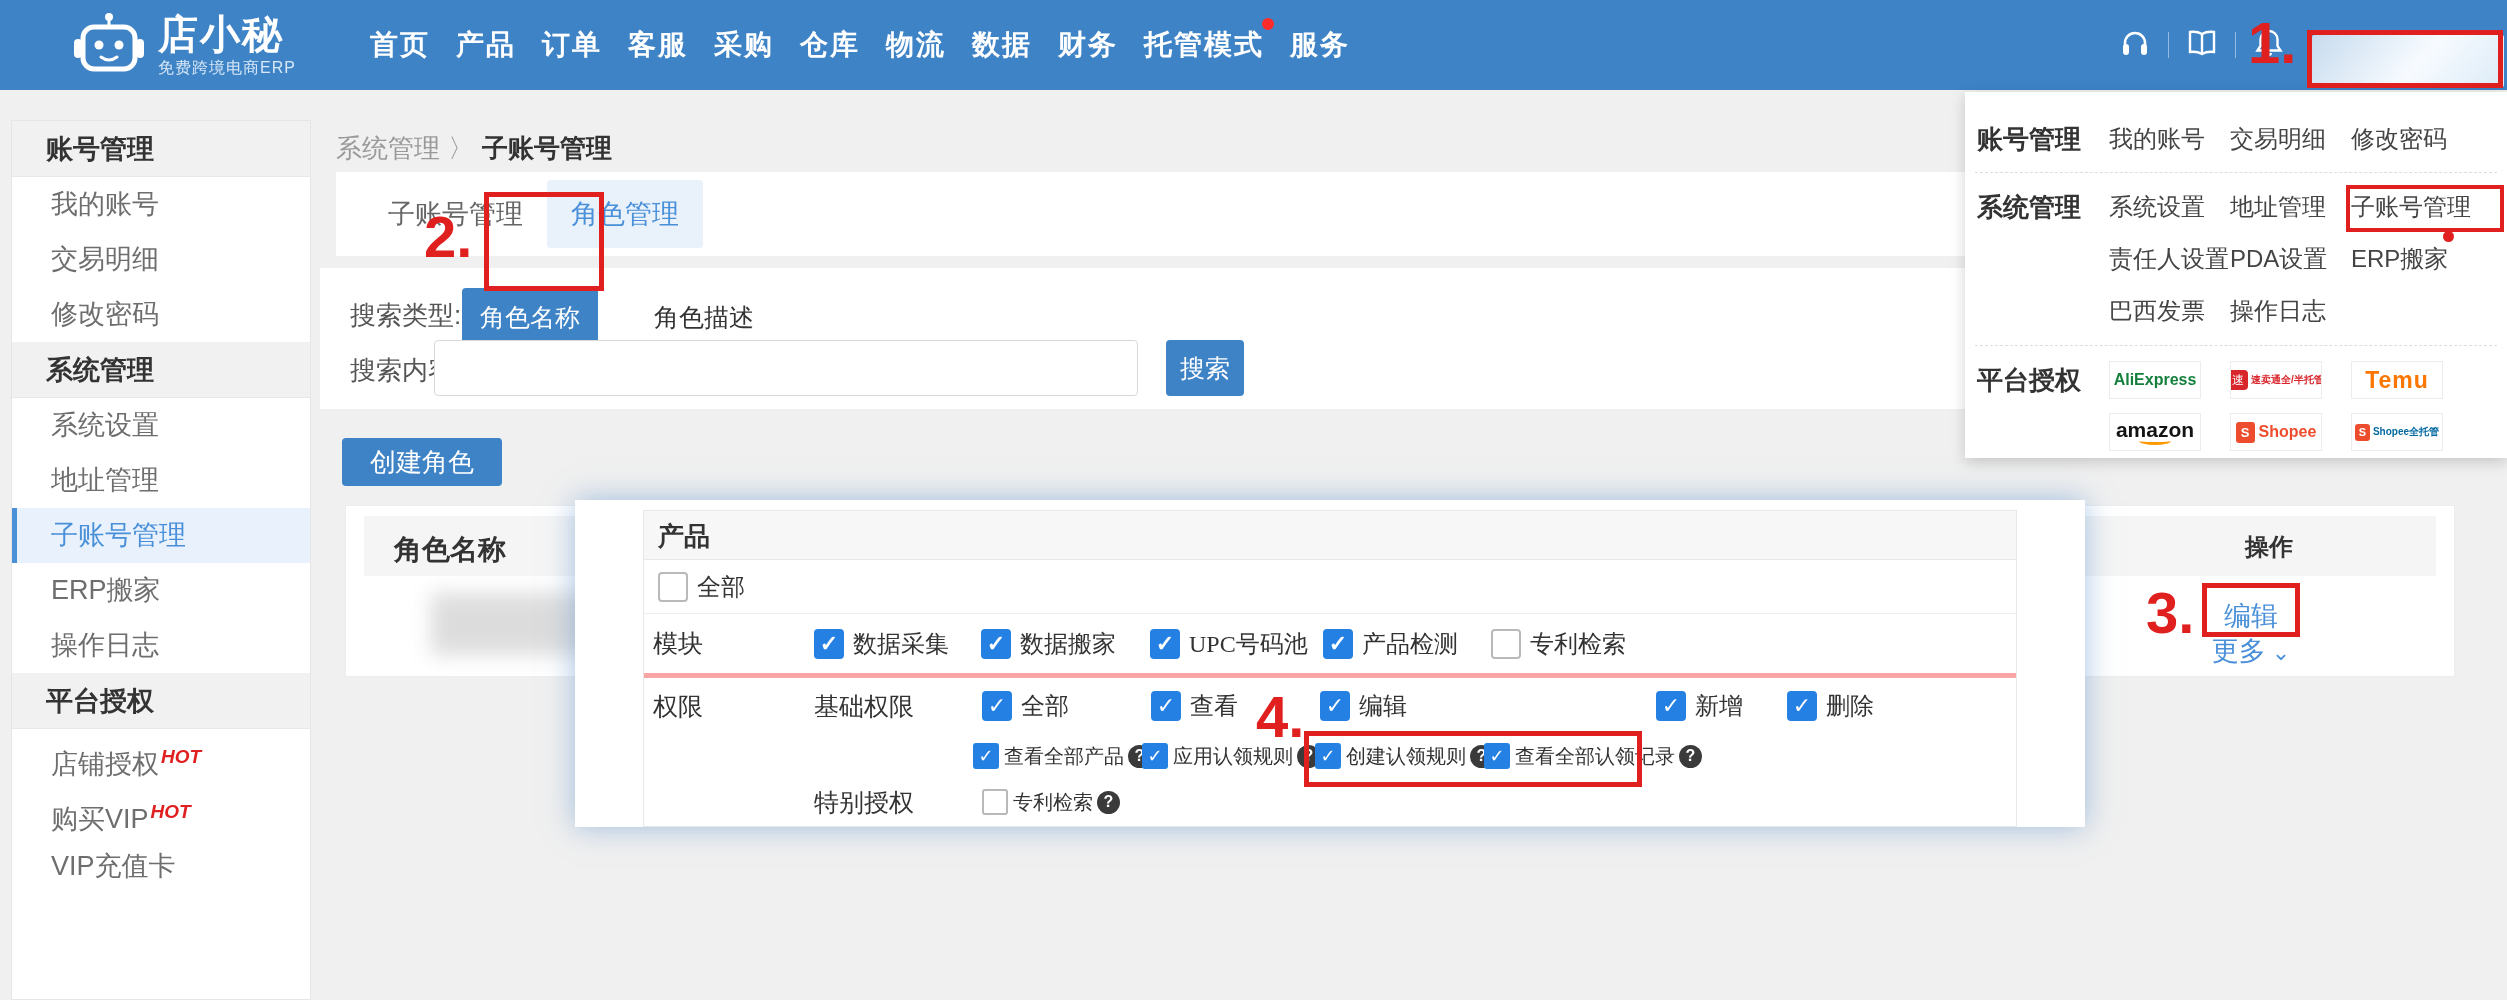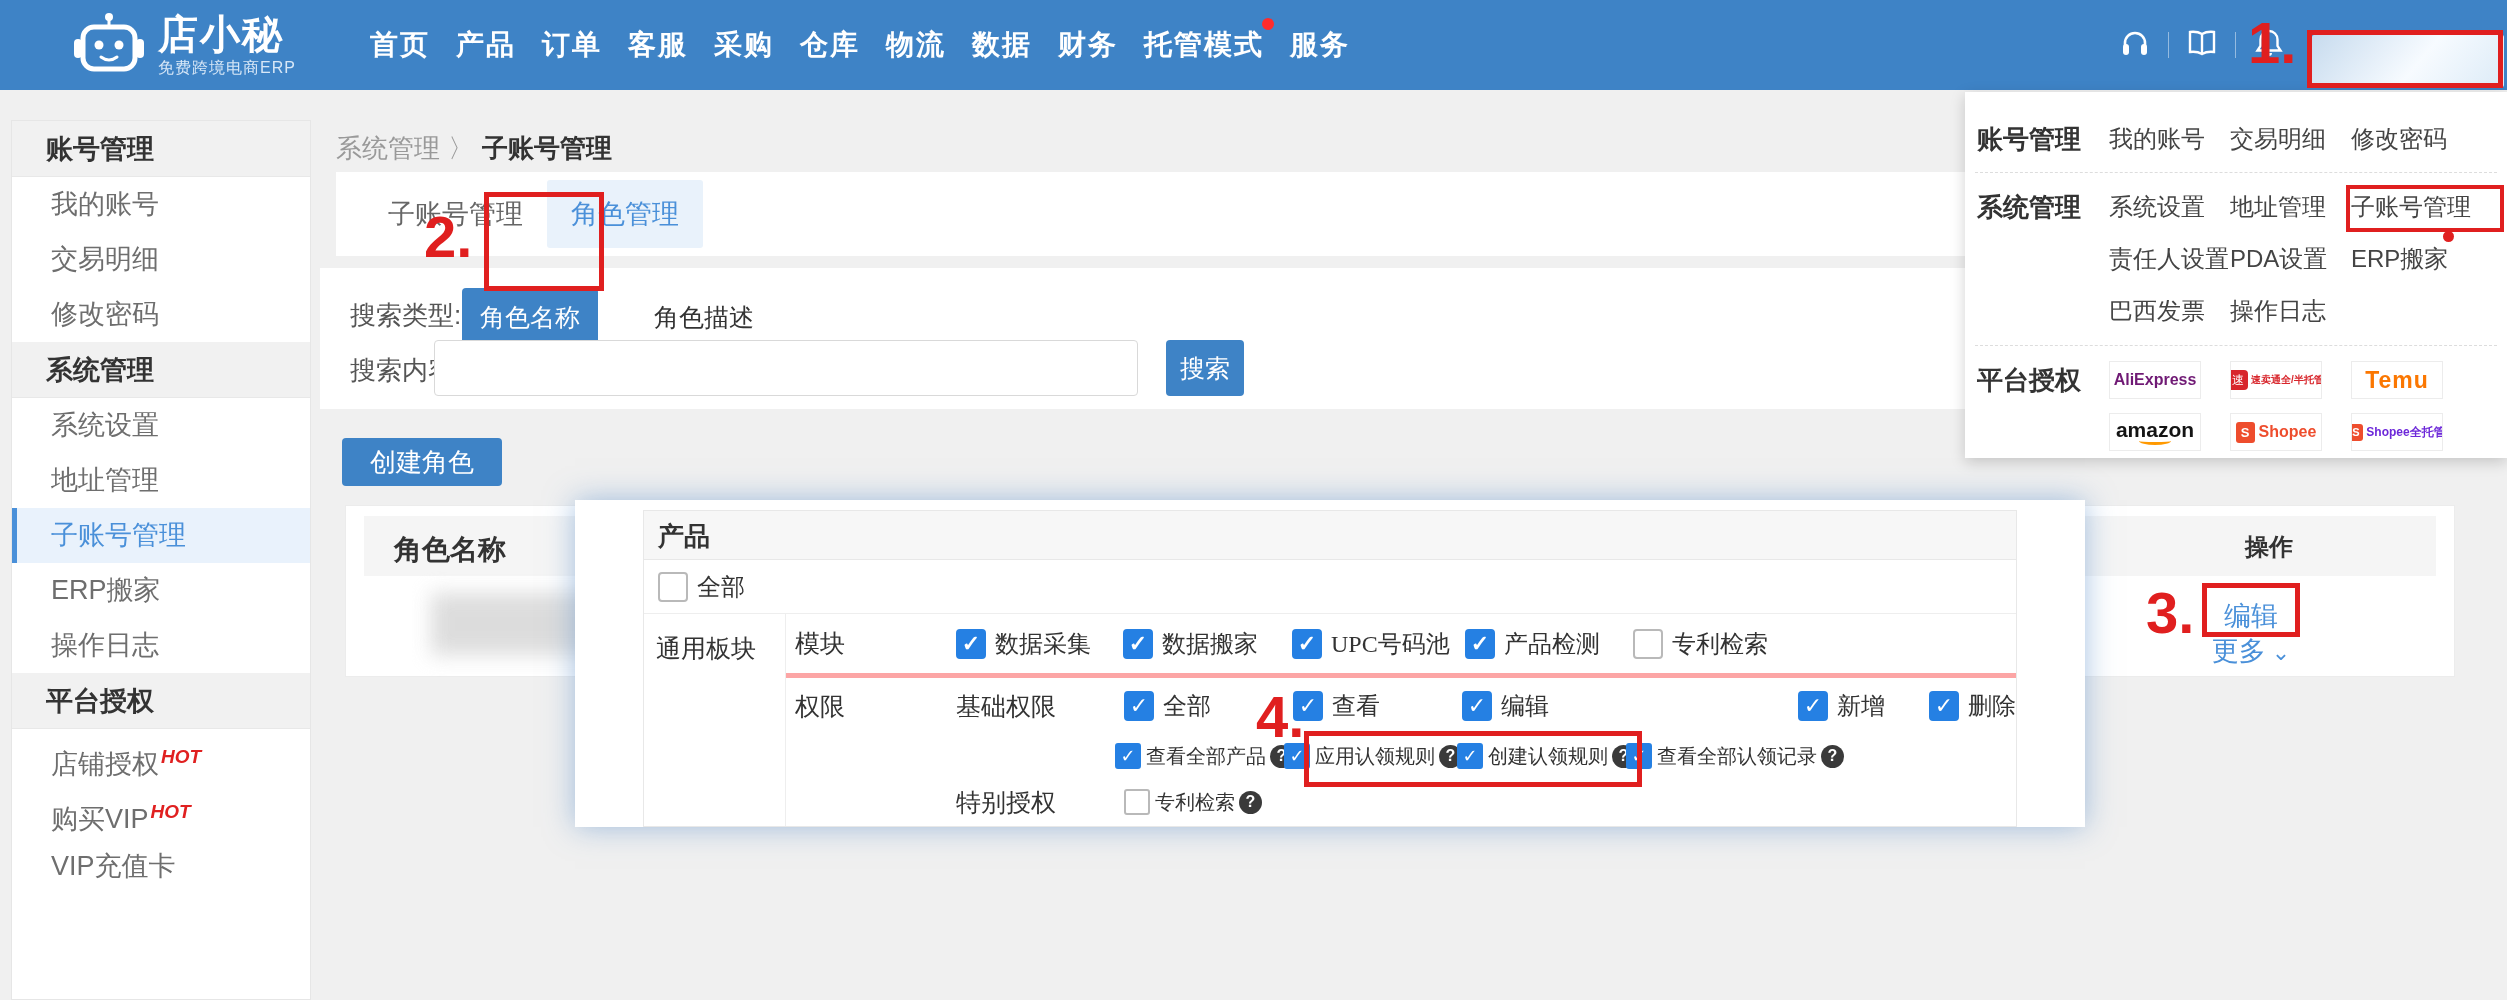--- a/index.html
+++ b/index.html
@@ -90,7 +90,7 @@
   .dd-divider { border-top:1px dashed #ddd; margin:8px 10px; }
   .pf-cell { width:121px; flex:none; }
   .pf-box { width:92px; height:38px; border:1px solid #ececec; display:flex; align-items:center; justify-content:center; background:#fff; cursor:pointer; overflow:hidden; }
-  .pf-text.aliexpress { color:#701a75; font-size:16px; font-weight:bold; }
+  .pf-text.aliexpress { color:#15803d; font-size:16px; font-weight:bold; }
   .pf-text.temu { color:#fb7701; font-size:23px; font-weight:800; letter-spacing:1px; }
   .pf-cicon { width:20px; height:20px; background:#d8262c; border-radius:4px; color:#fff; font-size:12px; display:flex; align-items:center; justify-content:center; flex:none; }
   .pf-ctext { color:#d8262c; font-size:10px; font-weight:bold; margin-left:3px; white-space:nowrap; }

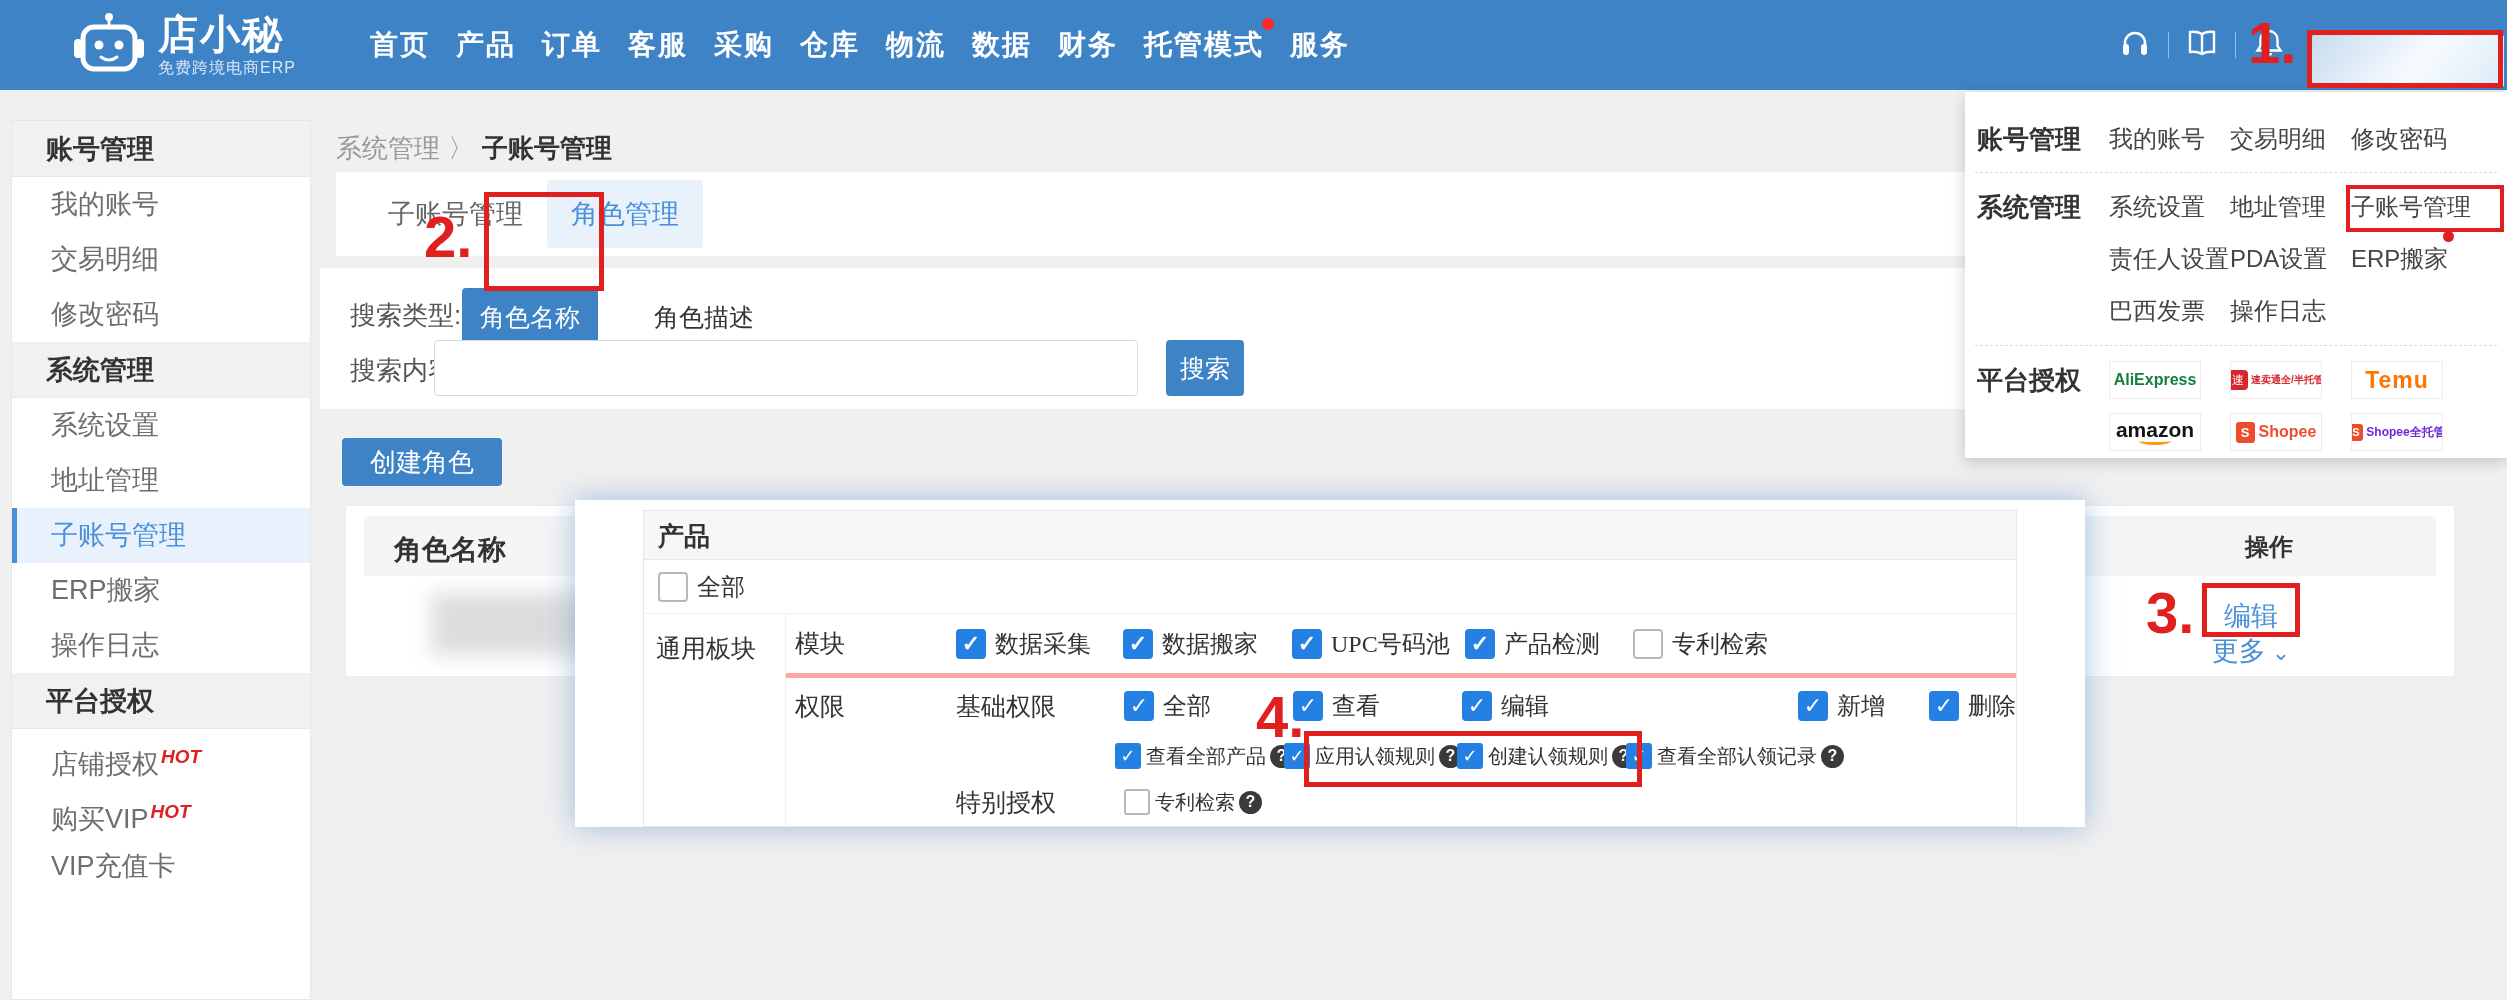--- a/index.html
+++ b/index.html
@@ -101,7 +101,7 @@
   .pf-box.shopee .pf-sicon { width:19px; height:21px; font-size:13px; }
   .pf-box.shopee .pf-stext { color:#ee4d2d; font-size:16px; font-weight:bold; margin-left:4px; }
   .pf-box.shopee-full .pf-sicon { width:15px; height:17px; font-size:11px; }
-  .pf-box.shopee-full .pf-stext { color:#6d28d9; font-size:12px; font-weight:bold; margin-left:3px; white-space:nowrap; }
+  .pf-box.shopee-full .pf-stext { color:#0369a1; font-size:10px; font-weight:bold; margin-left:3px; white-space:nowrap; }
 
   
   .ann-box { position:absolute; border:5px solid #e01f1f; z-index:90; }

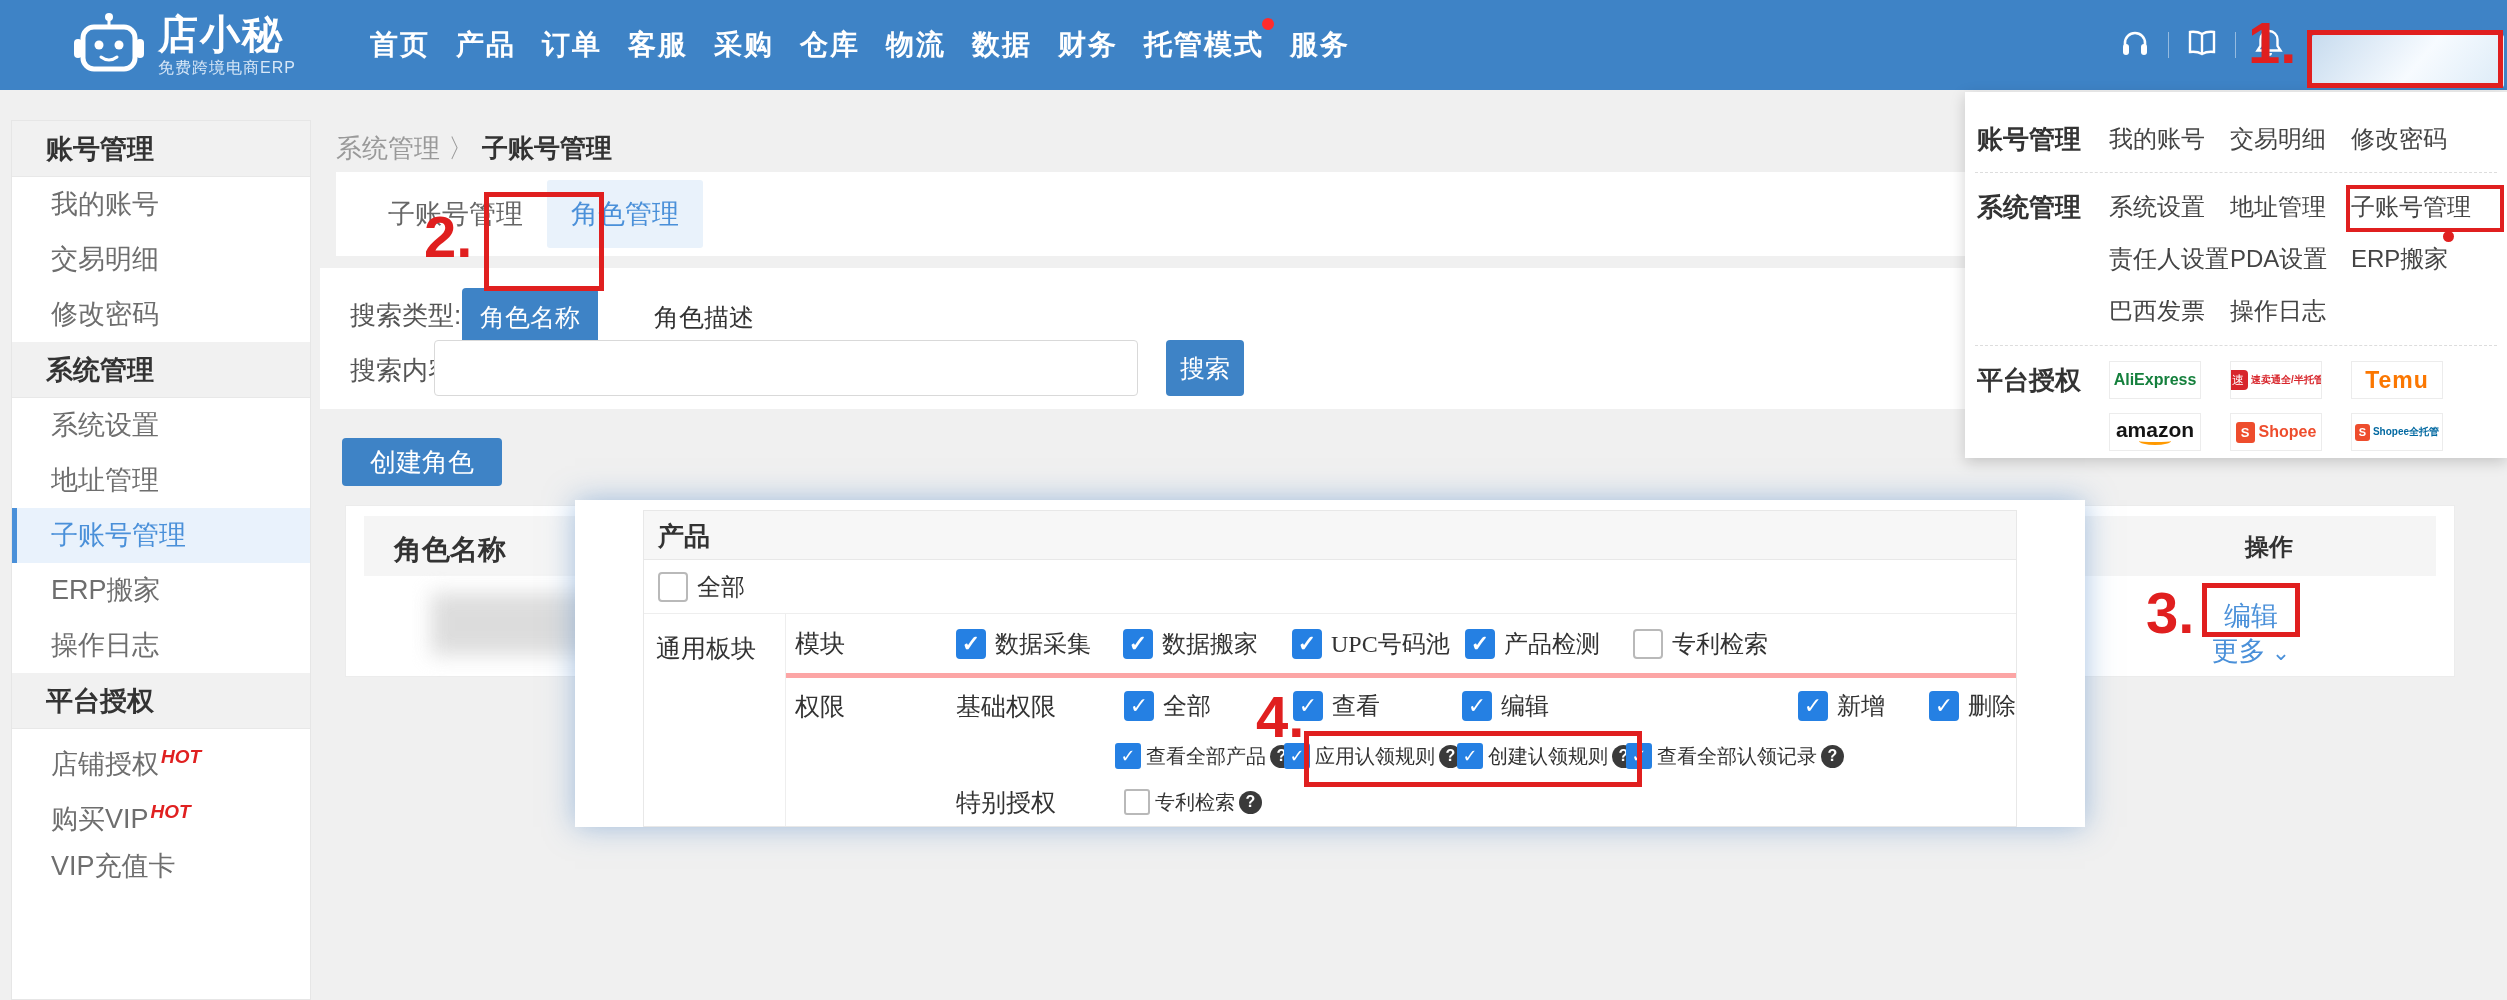--- a/index.html
+++ b/index.html
@@ -228,7 +228,6 @@
         <span class="cb-lab">全部</span>
       </div>
       <div class="p-body">
-        <div class="p-col1">通用板块</div>
         <div class="p-col2">
           <div class="pline module" id="line-module">
               <div class="pl-label">模块</div>

